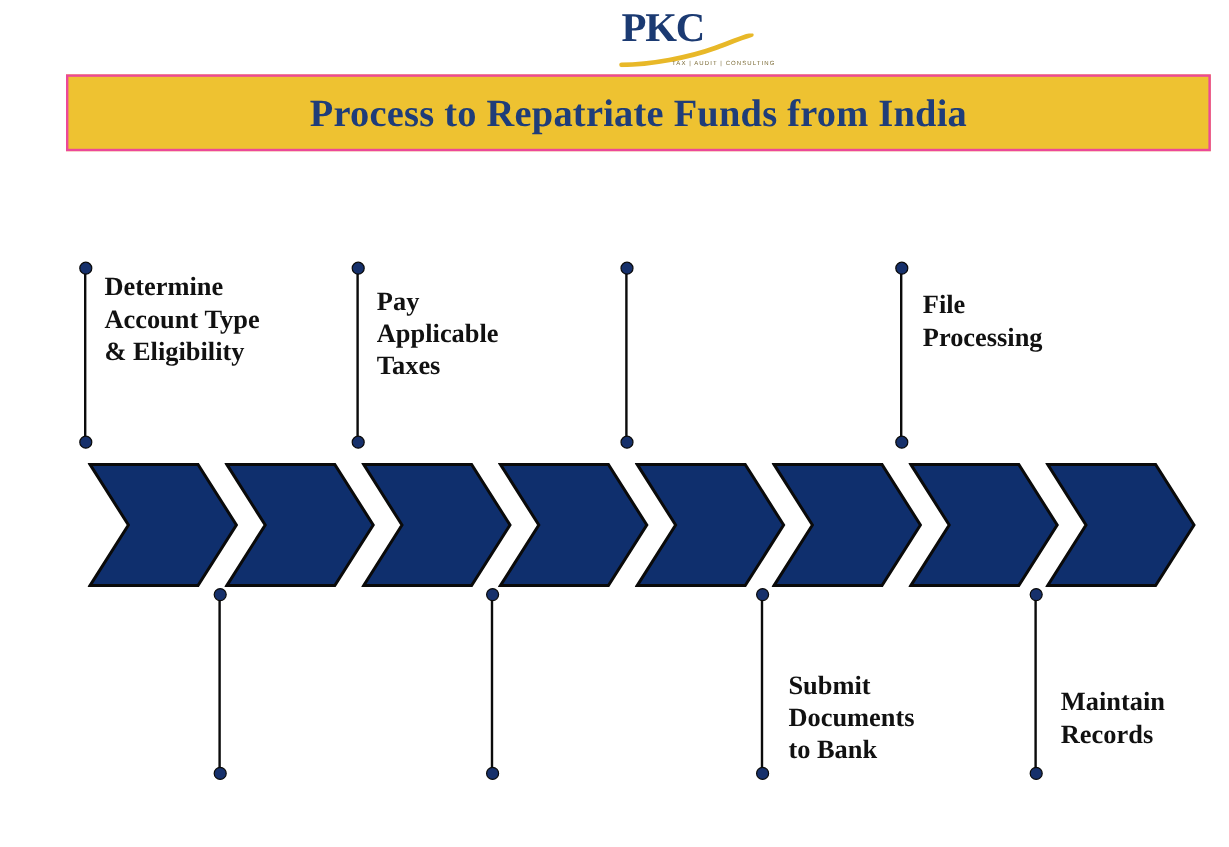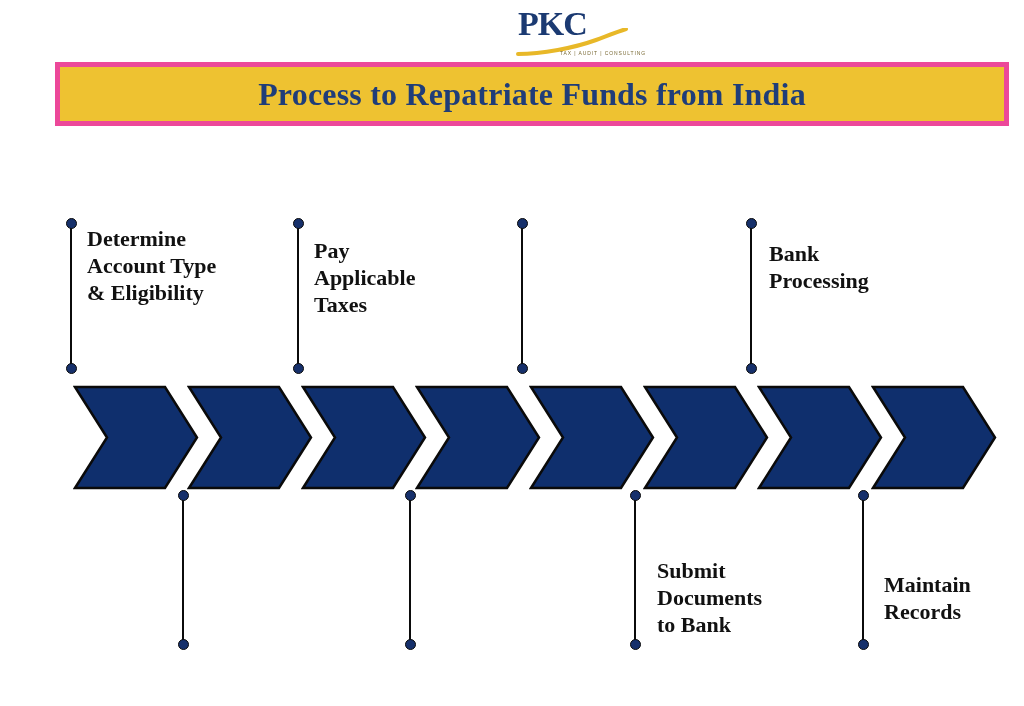--- a/index.html
+++ b/index.html
@@ -65,7 +65,7 @@
     width: 954px;
     height: 64px;
     background: #eec231;
-    border: 5px solid #ec4899;
+    border: 2px solid #ec4899;
     box-sizing: border-box;
     display: flex;
     align-items: center;

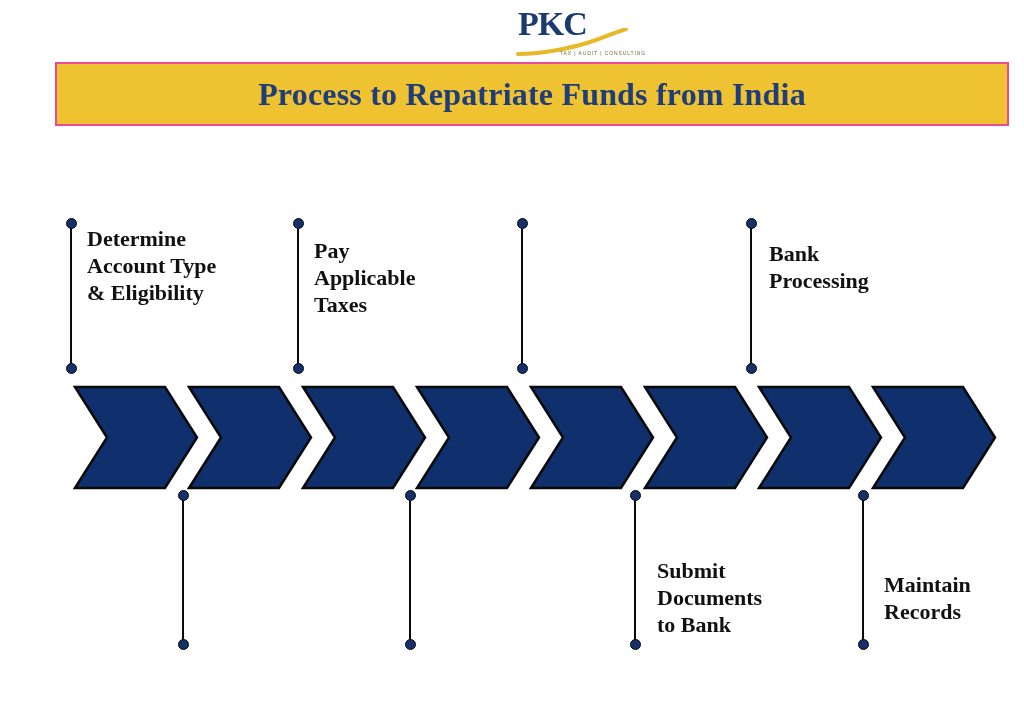--- a/index.html
+++ b/index.html
@@ -246,7 +246,7 @@
 Taxes</div>
 
 
-  <div class="step-label top-label" style="left:749px; top:240px; width:200px;">Bank
+  <div class="step-label top-label" style="left:749px; top:240px; width:200px;">File
 Processing</div>
 
 

